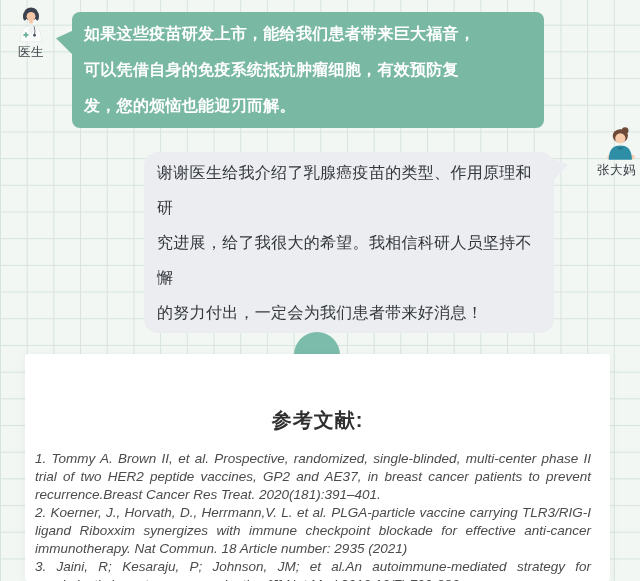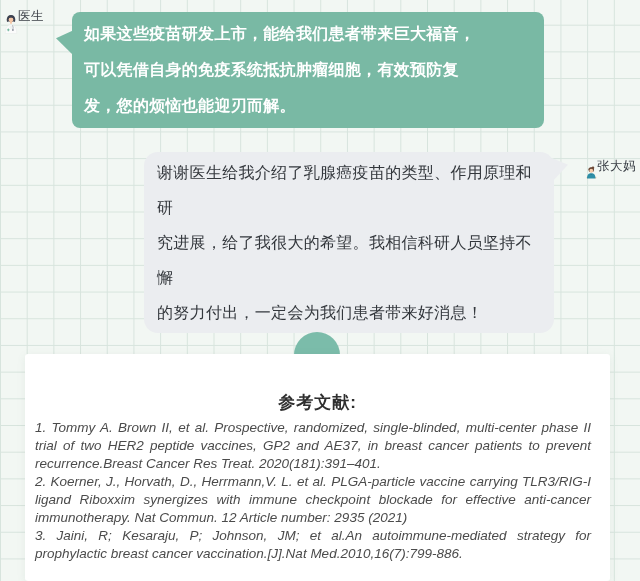--- a/index.html
+++ b/index.html
@@ -17,7 +17,7 @@
   .page { position: relative; width: 640px; height: 581px; }
 
   
-  .speaker { position: absolute; display: flex; flex-direction: row; align-items: flex-start; }
+  .speaker { position: absolute; display: flex; flex-direction: column; align-items: flex-end; }
   .doctor-speaker { left: 4px; top: 6px; width: 40px; }
   .patient-speaker { left: 586px; top: 156px; width: 50px; }
   .speaker-label {

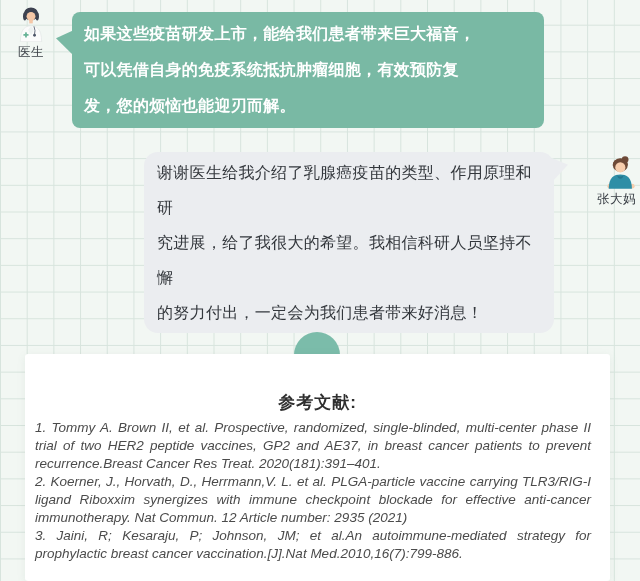--- a/index.html
+++ b/index.html
@@ -19,7 +19,7 @@
   
   .speaker { position: absolute; display: flex; flex-direction: column; align-items: flex-end; }
   .doctor-speaker { left: 4px; top: 6px; width: 40px; }
-  .patient-speaker { left: 586px; top: 156px; width: 50px; }
+  .patient-speaker { left: 586px; top: 127px; width: 50px; }
   .speaker-label {
     margin-top: 2px; font-size: 12.5px; color: var(--label-text, #3a3f46);
     white-space: nowrap; letter-spacing: 0.5px;

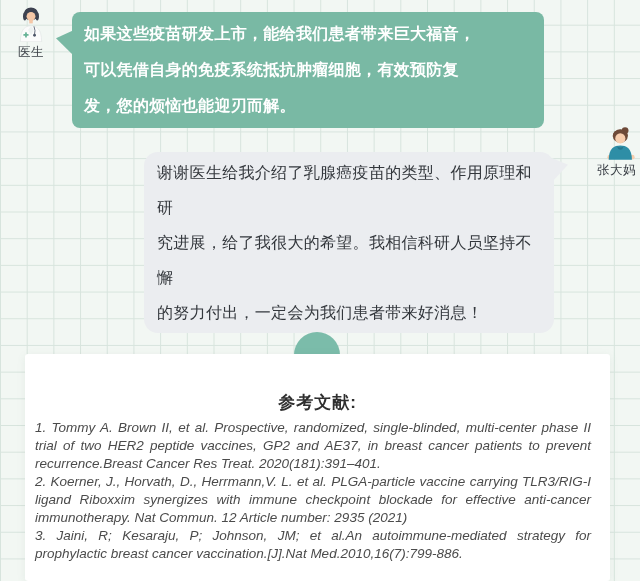--- a/index.html
+++ b/index.html
@@ -76,9 +76,9 @@
     box-shadow: 0 2px 8px rgba(110, 135, 122, 0.10);
   }
   .references-heading {
-    margin: 0; padding-top: 37px;
+    margin: 16px; padding-top: 37px;
     text-align: center;
-    font-size: 17px; font-weight: 700; letter-spacing: 1px;
+    font-size: 20px; font-weight: 700; letter-spacing: 1px;
     color: var(--heading-text, #2f2f2f);
   }
   .references-list {

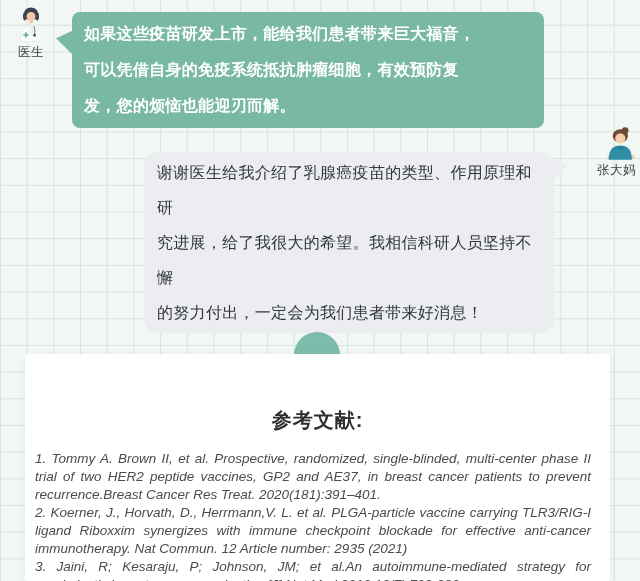--- a/index.html
+++ b/index.html
@@ -150,7 +150,7 @@
     <h2 class="references-heading">参考文献:</h2>
     <div class="references-list">
       <p class="reference-item">1. Tommy A. Brown II, et al. Prospective, randomized, single-blinded, multi-center phase II trial of two HER2 peptide vaccines, GP2 and AE37, in breast cancer patients to prevent recurrence.Breast Cancer Res Treat. 2020(181):391–401.</p>
-      <p class="reference-item">2. Koerner, J., Horvath, D., Herrmann,V. L. et al. PLGA-particle vaccine carrying TLR3/RIG-I ligand Riboxxim synergizes with immune checkpoint blockade for effective anti-cancer immunotherapy. Nat Commun. 12 Article number: 2935 (2021)</p>
+      <p class="reference-item">2. Koerner, J., Horvath, D., Herrmann,V. L. et al. PLGA-particle vaccine carrying TLR3/RIG-I ligand Riboxxim synergizes with immune checkpoint blockade for effective anti-cancer immunotherapy. Nat Commun. 18 Article number: 2935 (2021)</p>
       <p class="reference-item">3. Jaini, R; Kesaraju, P; Johnson, JM; et al.An autoimmune-mediated strategy for prophylactic breast cancer vaccination.[J].Nat Med.2010,16(7):799-886.</p>
     </div>
   </section>

